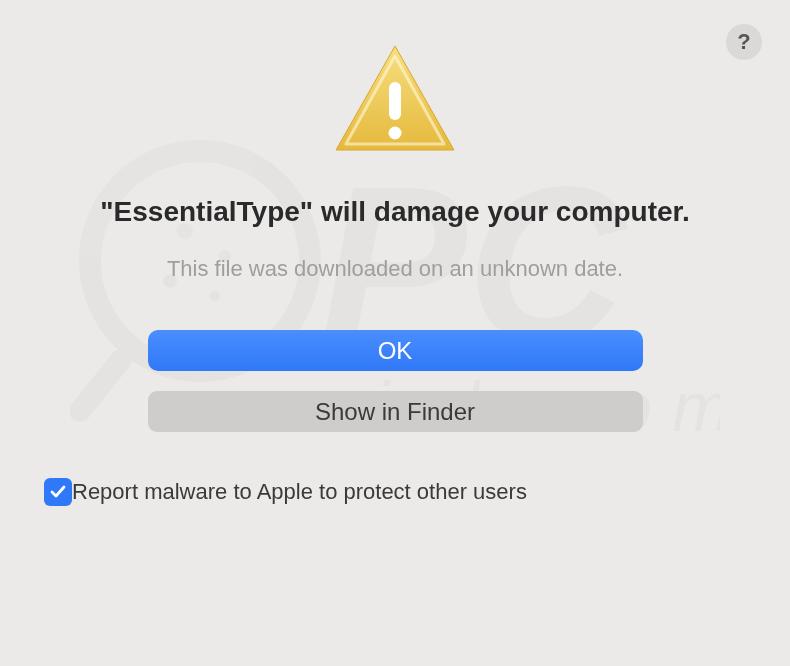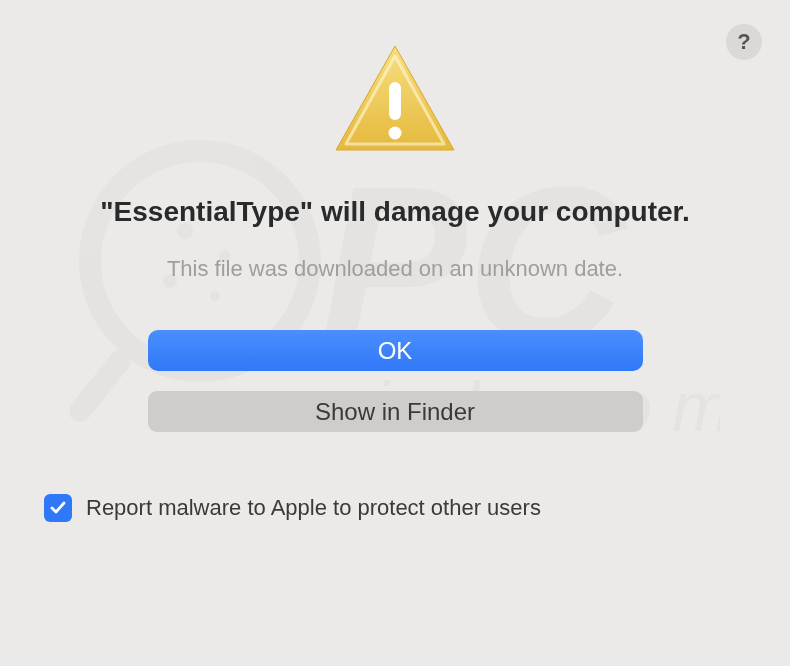--- a/index.html
+++ b/index.html
@@ -106,10 +106,8 @@
     .checkbox-row {
       display: flex;
       align-items: center;
-      gap: 14px;
       align-self: flex-start;
       padding-left: 4px;
-      margin-top: 16px;
     }
     .checkbox {
       width: 28px;

